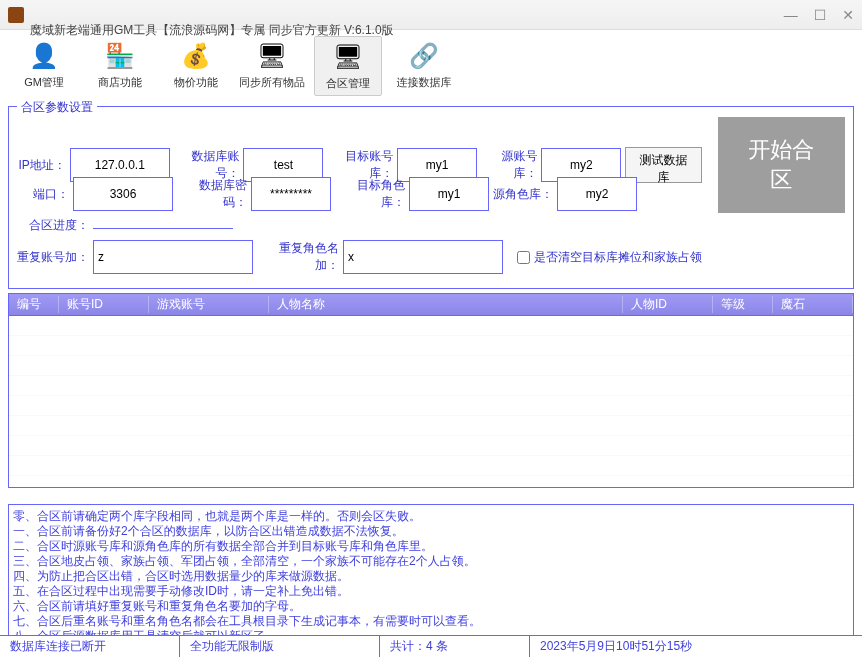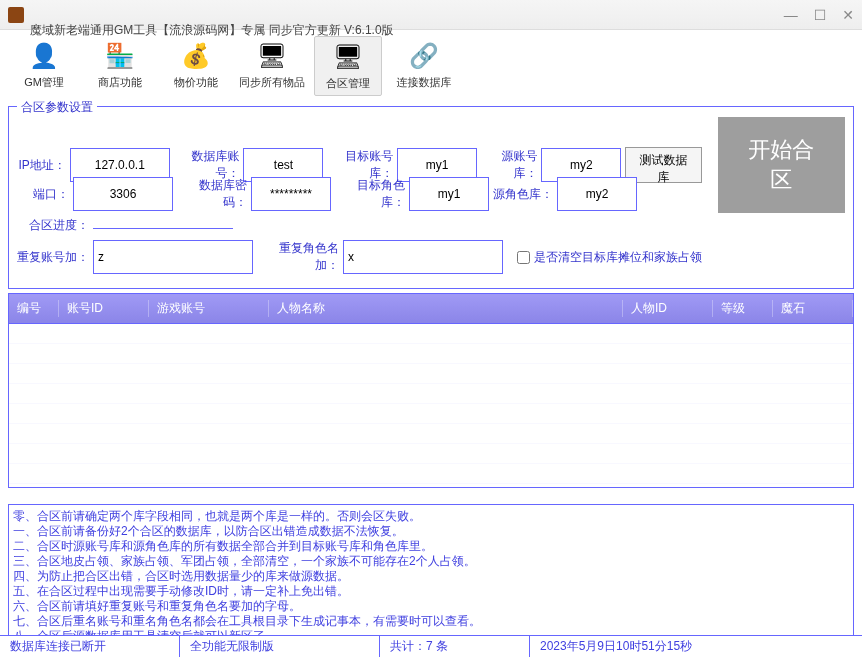--- a/index.html
+++ b/index.html
@@ -30,7 +30,7 @@
 .chk { display: flex; align-items: center; gap: 4px; color: #3333cc; }
 .chk input { width: 13px; height: 13px; }
 .grid { border: 1px solid #6666ff; margin: 4px 8px; height: 195px; background: #fff; overflow: auto; }
-.ghead { background: linear-gradient(#a09af5,#8b85e8); color: #fff; display: flex; height: 30px; align-items: center; border-bottom: 1px solid #6666ff; }
+.ghead { background: linear-gradient(#a09af5,#8b85e8); color: #fff; display: flex; height: 22px; align-items: center; border-bottom: 1px solid #6666ff; }
 .gcol { padding: 0 8px; border-right: 1px solid rgba(255,255,255,0.3); }
 .gbody { background: repeating-linear-gradient(#fff,#fff 19px,#f8f8ff 19px,#f8f8ff 20px); height: 173px; }
 .bottom { display: flex; margin: 16px 8px; gap: 4px; height: 160px; }

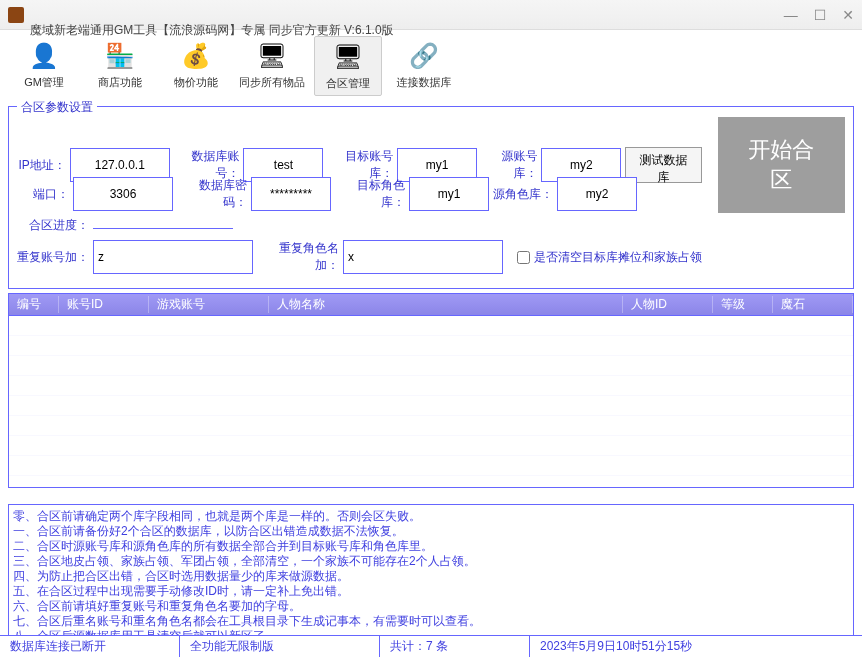--- a/index.html
+++ b/index.html
@@ -156,7 +156,7 @@
   <div class="scell" style="width:200px">全功能无限制版</div>
   <div class="scell" style="width:150px">
       <span>共计：</span>
-      <span>7 条</span>
+      <span>4 条</span>
     </div>
   <div class="scell" style="flex:1;border-right:none">2023年5月9日10时51分15秒</div>
 </div>

